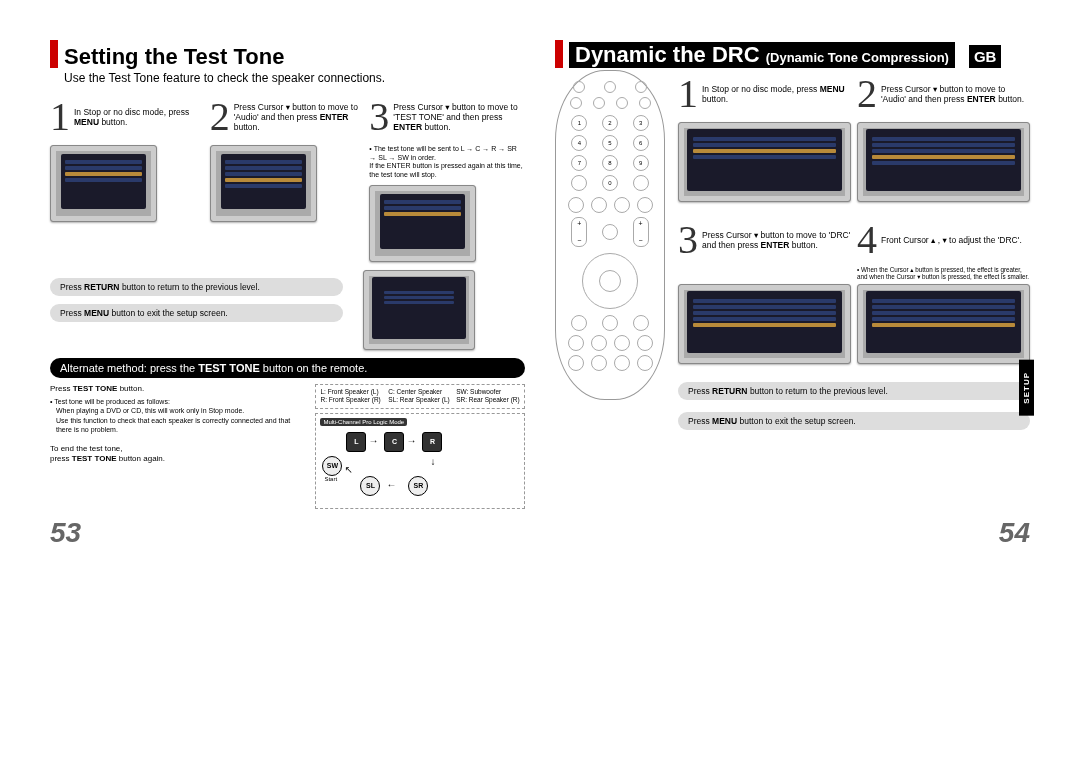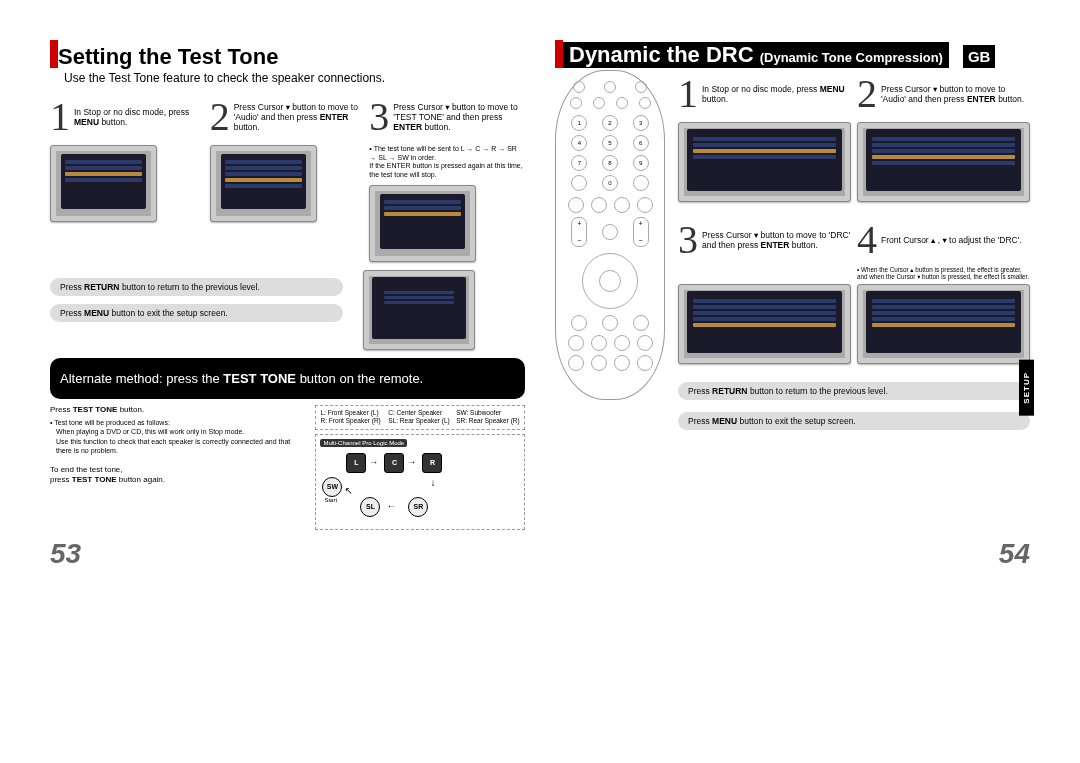--- a/index.html
+++ b/index.html
@@ -29,6 +29,7 @@
     align-items: flex-end;
     gap: 8px;
     border-left: 8px solid #c00;
+    padding-left: 6px;
     margin-bottom: 2px;
     height: 28px;
   }

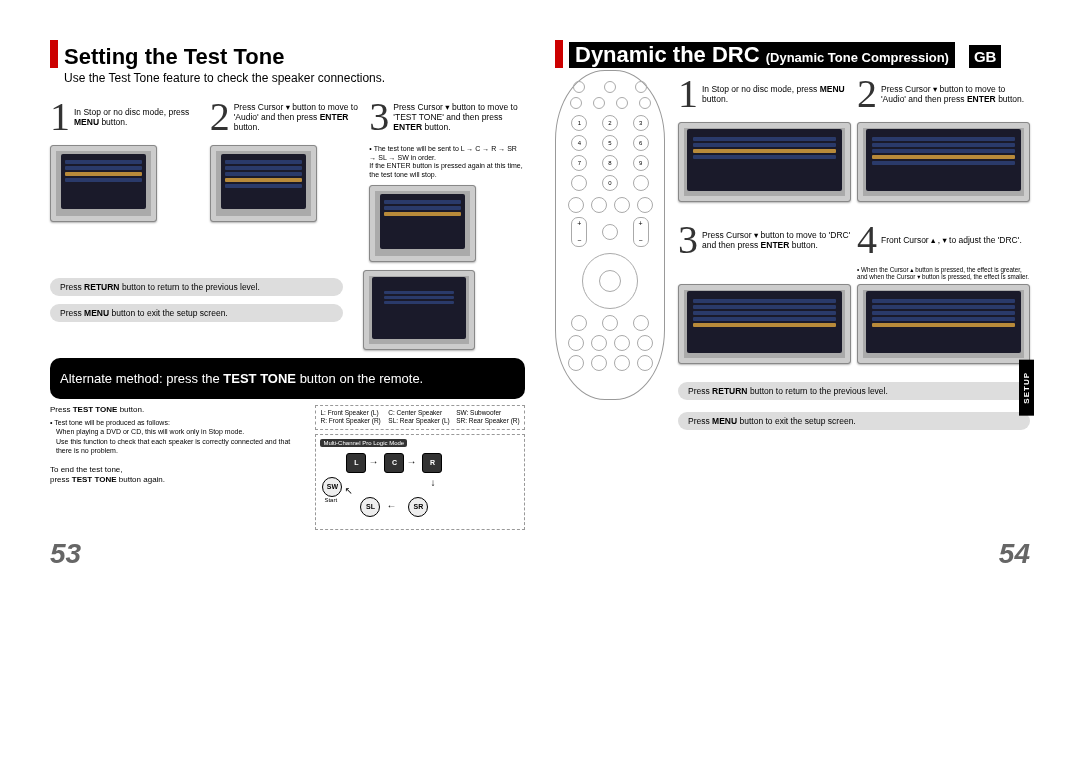--- a/index.html
+++ b/index.html
@@ -162,8 +162,8 @@
     background: #000;
     color: #fff;
     border-radius: 10px;
-    padding: 13px 10px;
-    font-size: 13px;
+    padding: 4px 10px;
+    font-size: 11px;
     margin: 8px 0 4px 0;
   }
 

